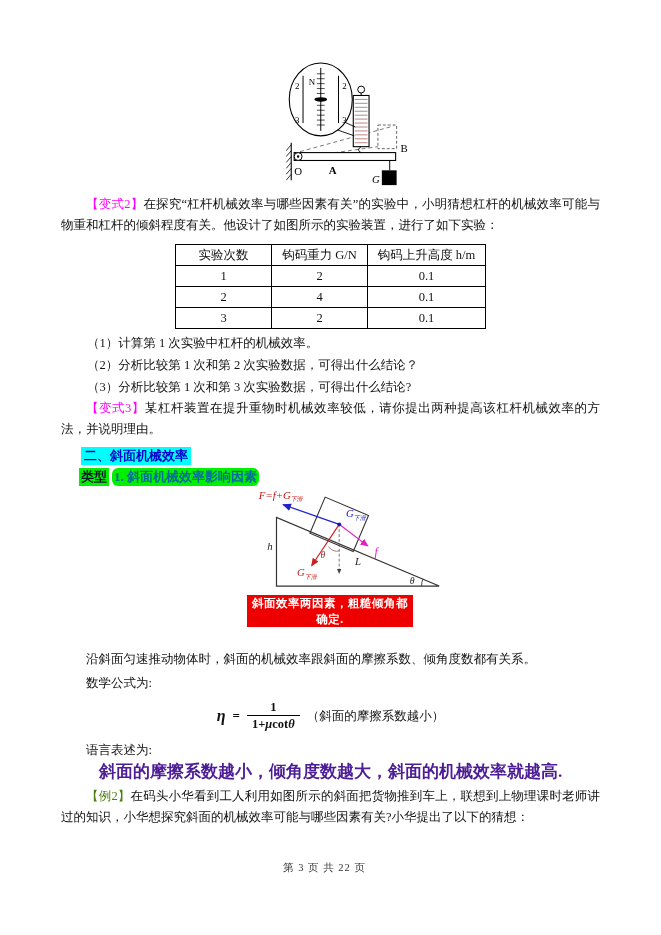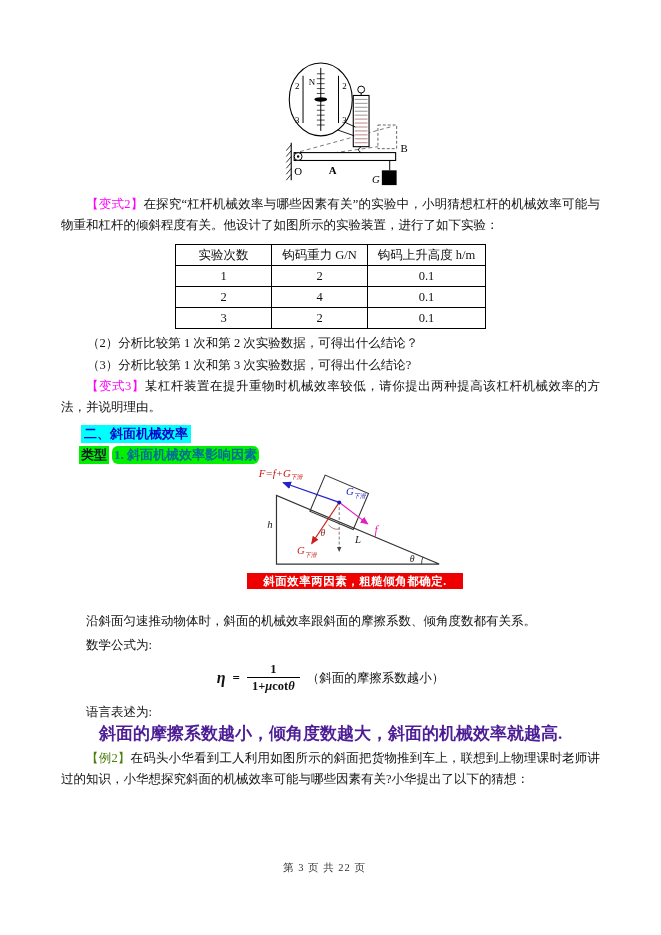--- a/index.html
+++ b/index.html
@@ -167,6 +167,7 @@
   </table>
 
   <div class="questions">
+    <p class="para">（1）计算第 1 次实验中杠杆的机械效率。</p>
     <p class="para">（2）分析比较第 1 次和第 2 次实验数据，可得出什么结论？</p>
     <p class="para">（3）分析比较第 1 次和第 3 次实验数据，可得出什么结论?</p>
   </div>

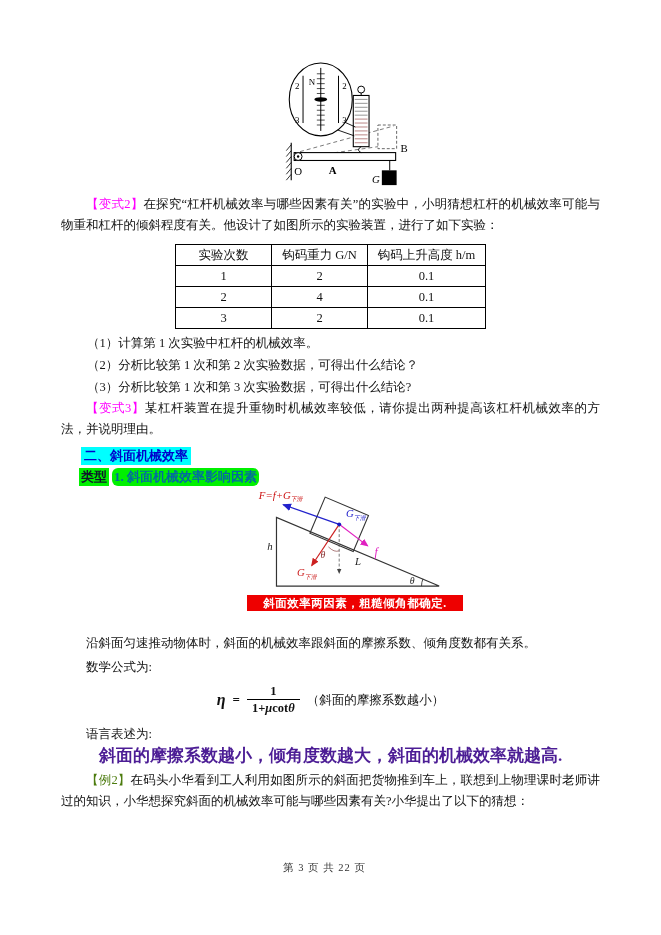--- a/index.html
+++ b/index.html
@@ -50,7 +50,7 @@
 
   
   .banner {
-    width:216px; margin:1px 0 0 186px; background:#ee0000; color:#ffffff;
+    width:166px; margin:1px 0 0 186px; background:#ee0000; color:#ffffff;
     font-weight:bold; font-size:11.5px; line-height:16px; text-align:center;
     letter-spacing:0.5px;
   }

